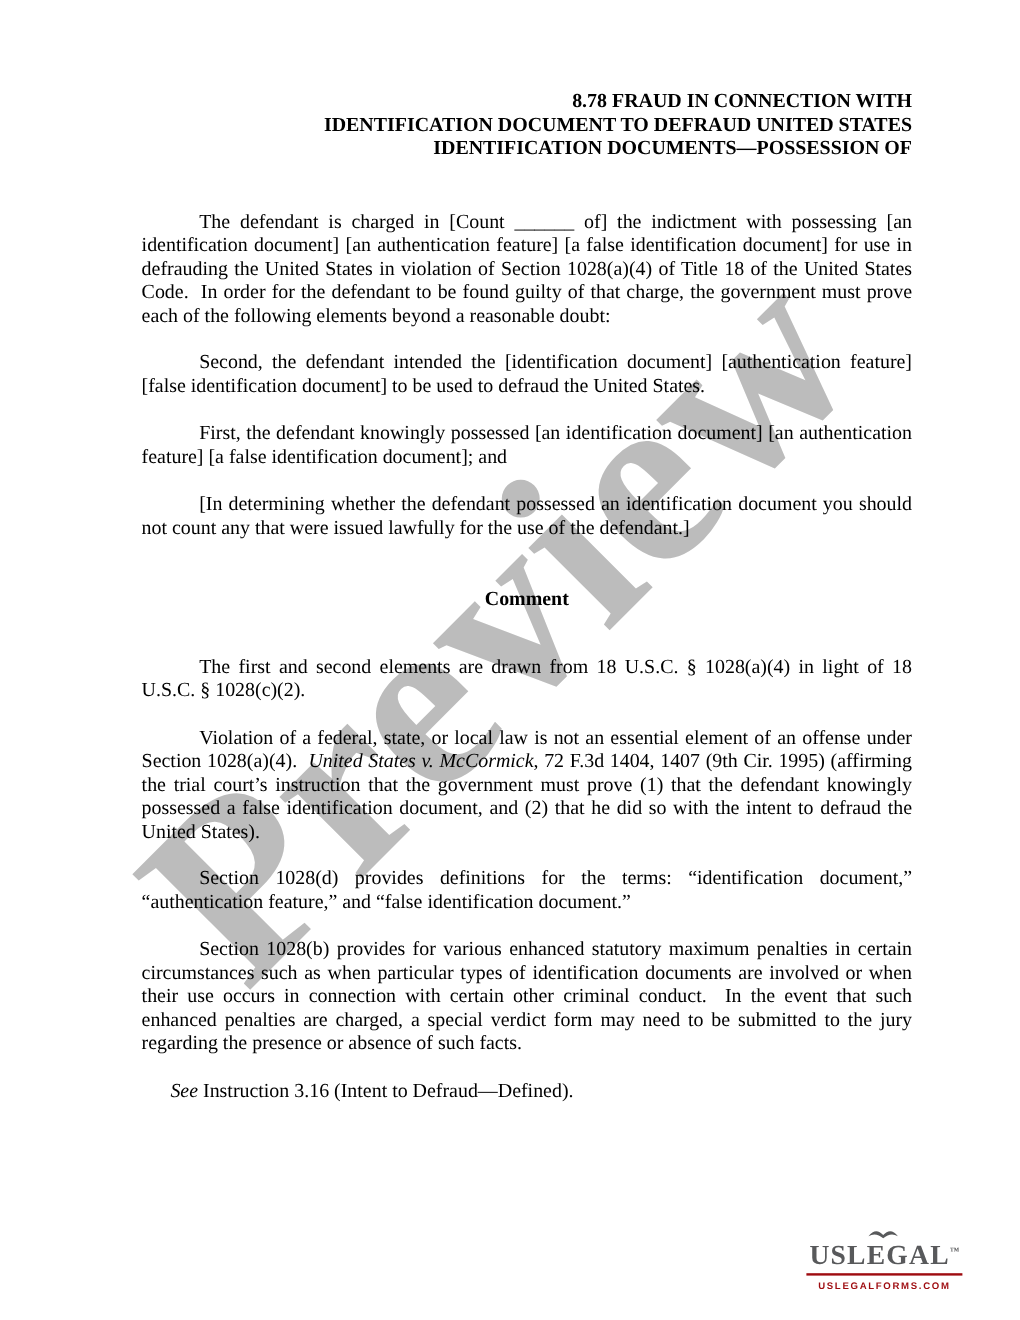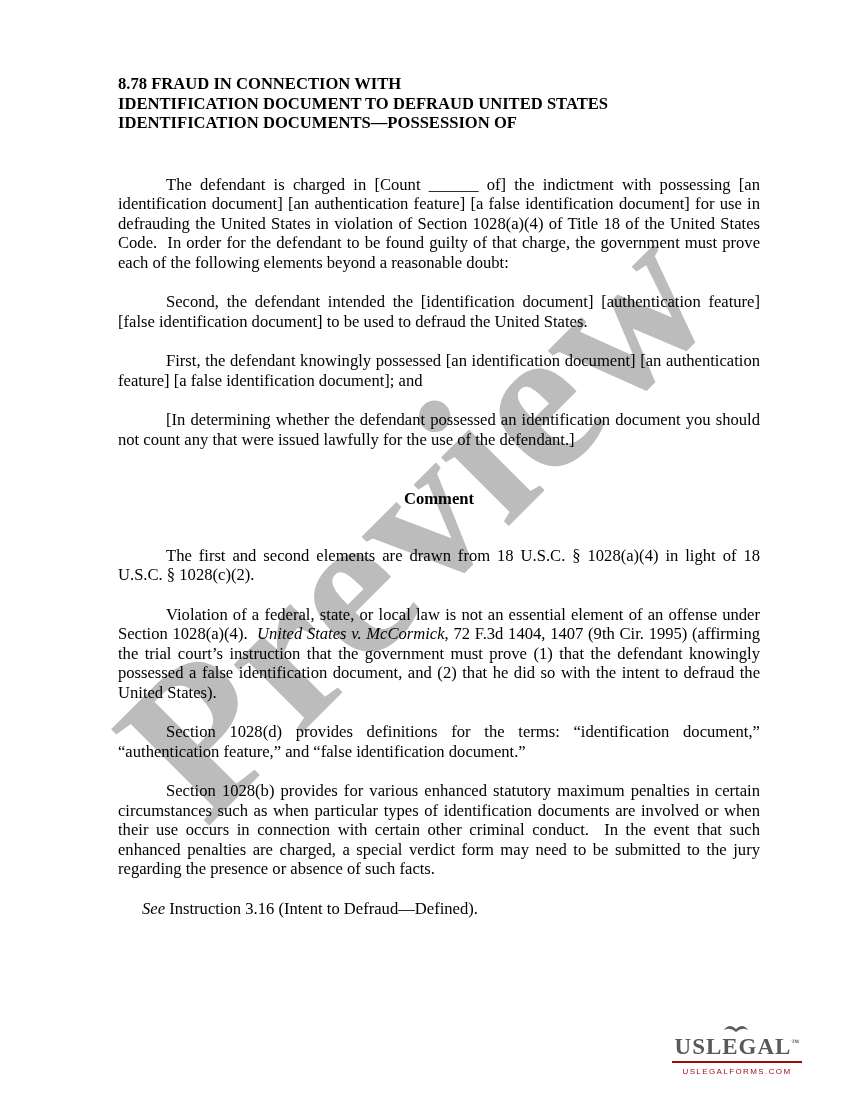--- a/index.html
+++ b/index.html
@@ -39,7 +39,7 @@
   .doc-title {
     font-size: 16.6px;
     font-weight: bold;
-    text-align: left;
+    text-align: right;
     line-height: 19.5px;
   }
   .doc-title span { display: block; }

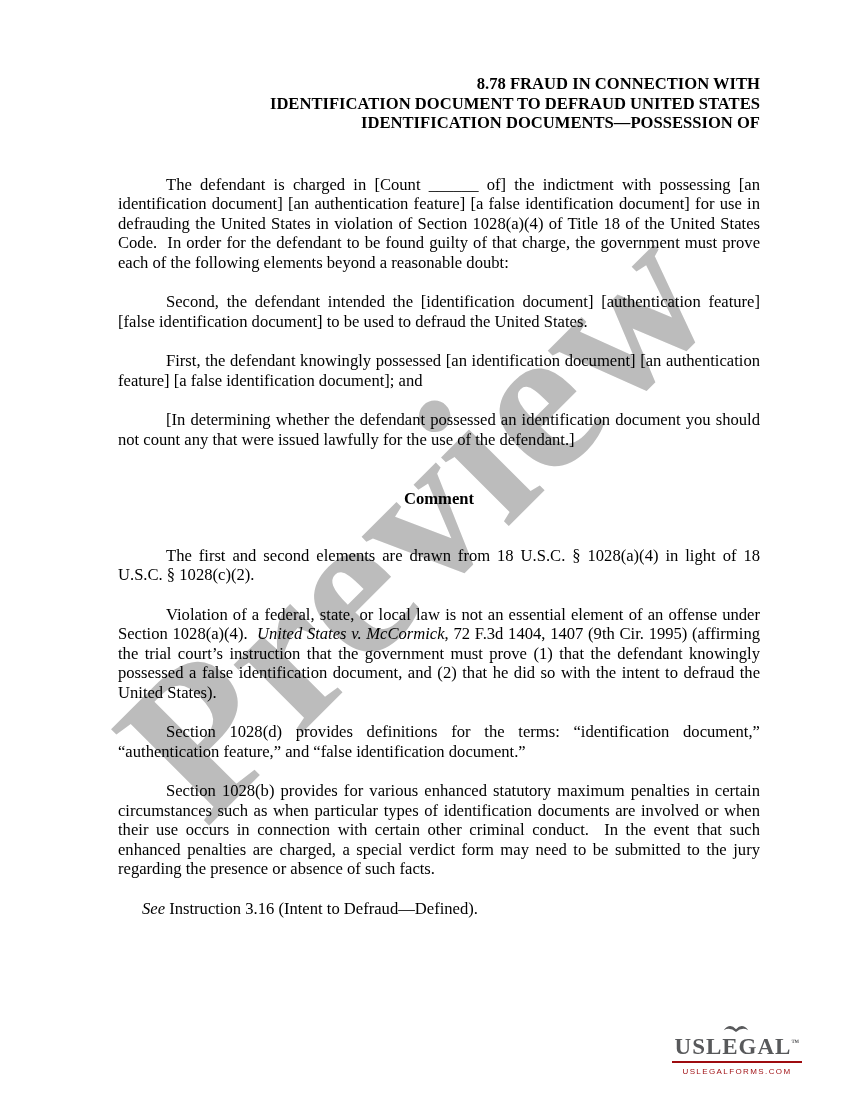--- a/index.html
+++ b/index.html
@@ -98,7 +98,7 @@
   }
   .logo-site {
     font-family: "Liberation Sans", sans-serif;
-    font-weight: normal;
+    font-weight: bold;
     font-size: 8px;
     letter-spacing: 1.4px;
     color: var(--logo-red, #9e0b0f);

